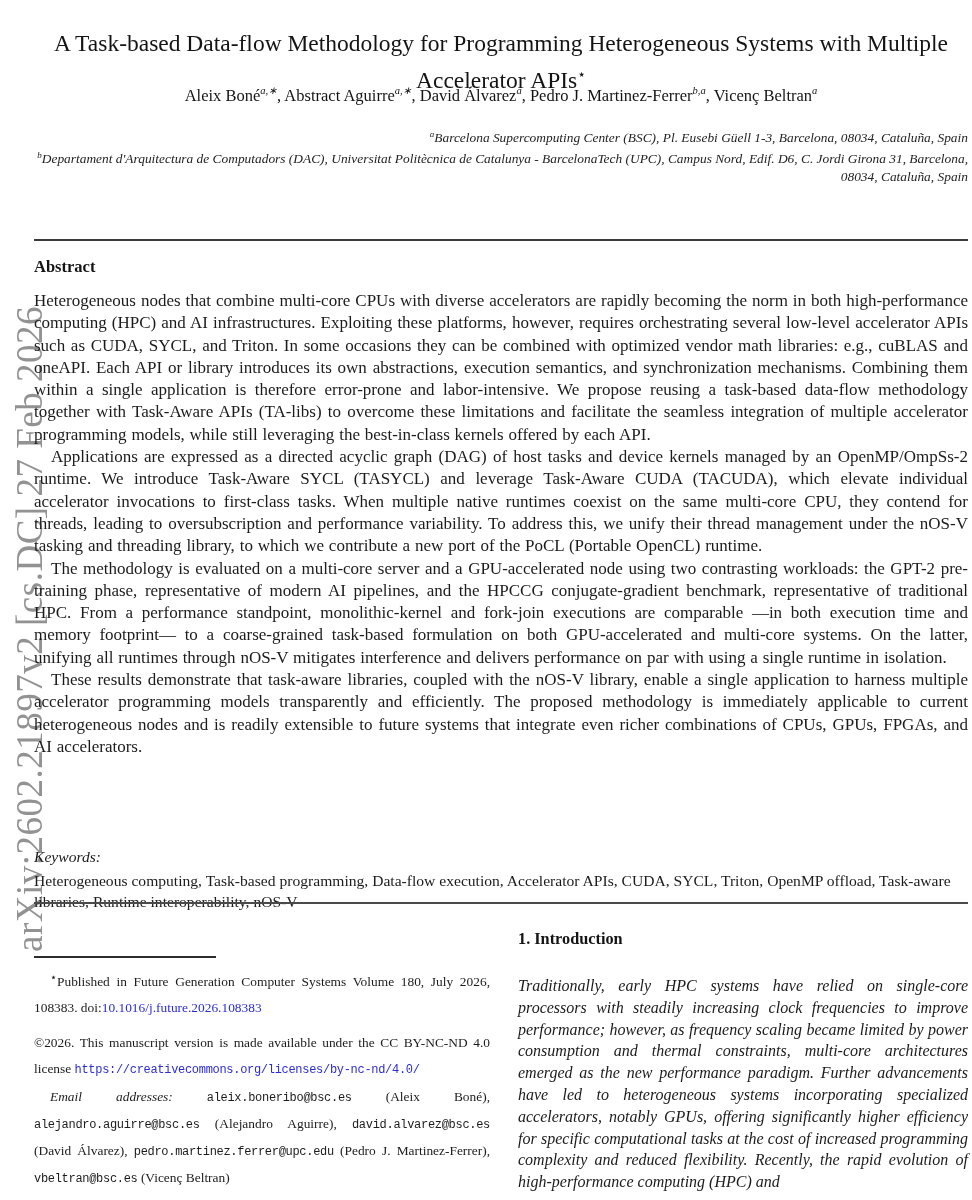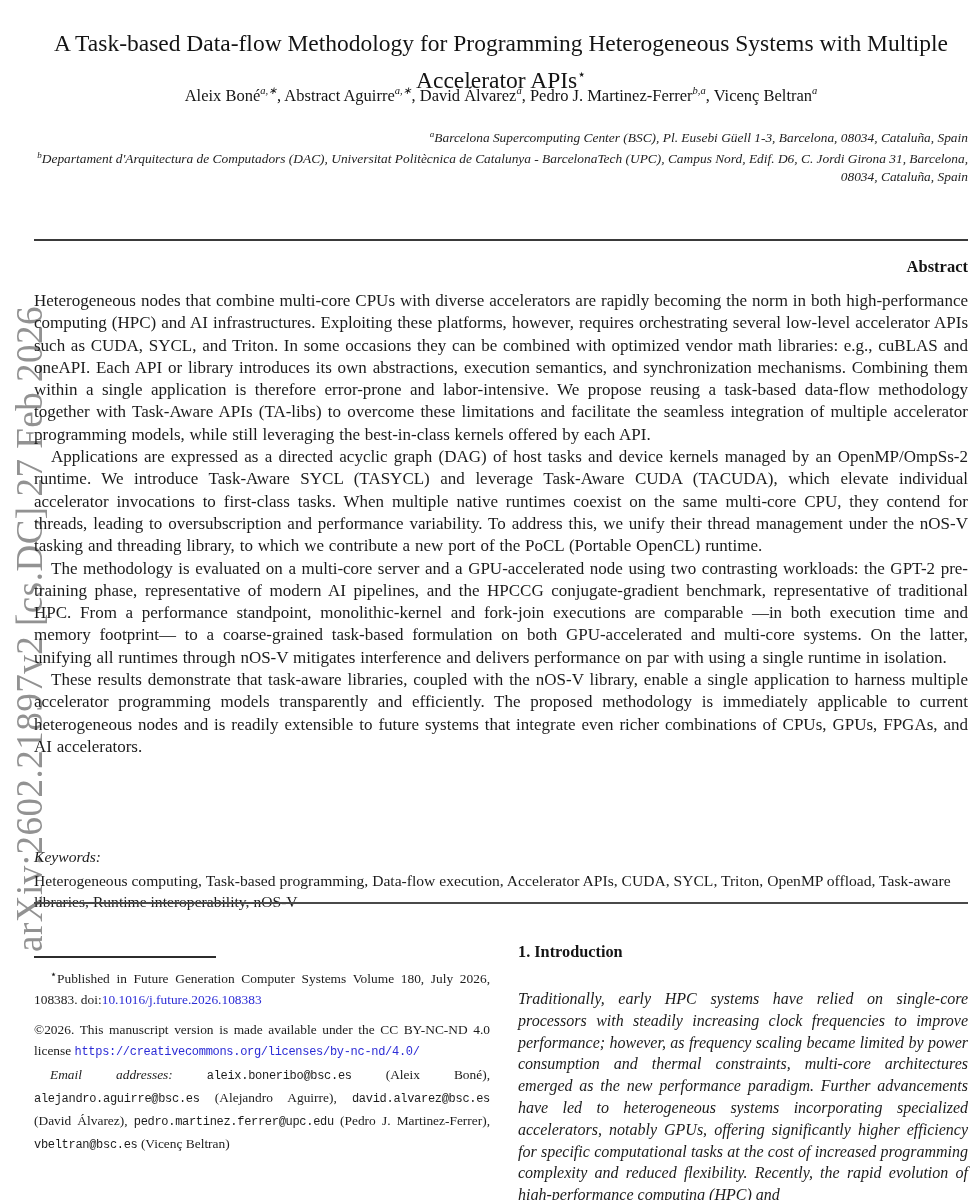--- a/index.html
+++ b/index.html
@@ -29,7 +29,7 @@
   .affiliations sup { font-size:9px; }
   .rule1 { top:239px; height:2px; background:#3a3a3a; }
   
-  .abstract-head { top:257px; font-weight:bold; font-size:16.5px; color:#141414;text-align:right; }
+  .abstract-head { top:257px; font-weight:bold; font-size:16.5px; color:#141414; }
   .abstract-body { top:290px; font-size:17px; line-height:22.3px; text-align:justify; word-spacing:0.6px; }
   .abstract-body p.indent { text-indent:17px; }
   .keywords { top:826px; font-size:15.6px; line-height:21.5px; }

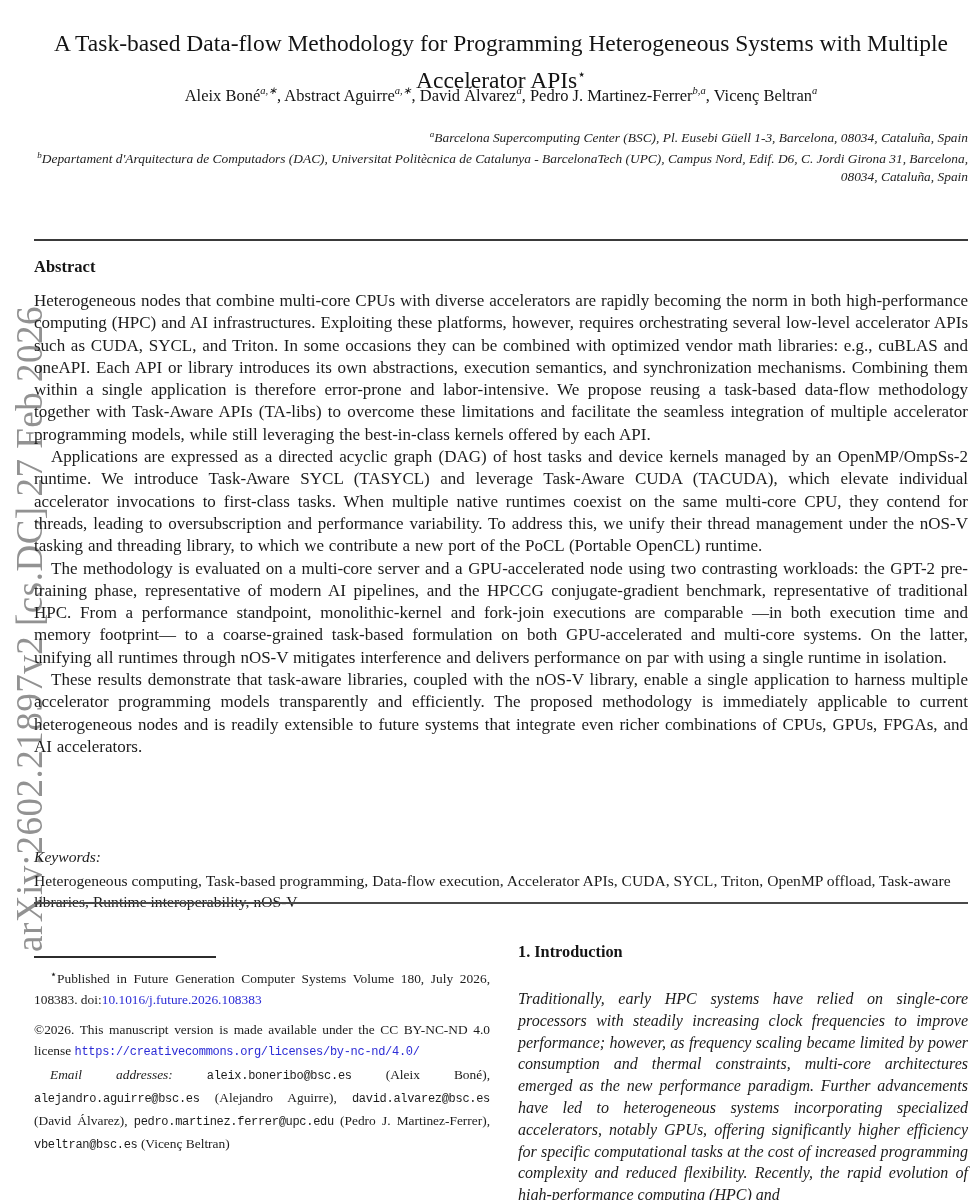--- a/index.html
+++ b/index.html
@@ -49,7 +49,7 @@
   .emails { margin-top:1px; }
   .email-label { font-style:italic; }
   .rightcol { }
-  .sec-head { font-weight:bold; font-size:16.3px; margin-top:20px; color:#141414; }
+  .sec-head { font-weight:bold; font-size:16.3px; margin-top:7px; color:#141414; }
   .sec-body { margin-top:26px; font-size:16px; line-height:21.8px; text-align:justify;font-style:italic; }
   .sec-body .first { text-indent:17px; display:inline; }
 </style>

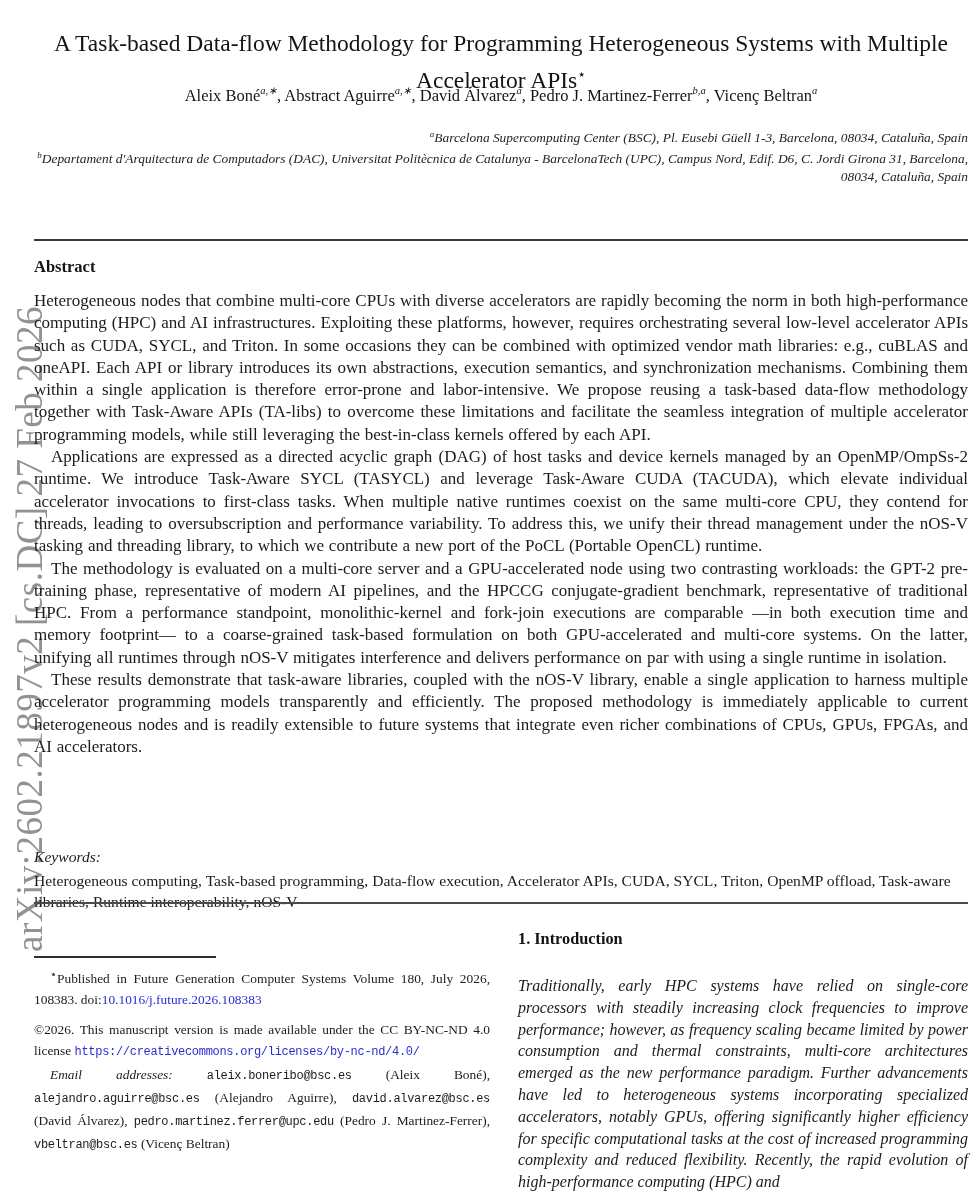--- a/index.html
+++ b/index.html
@@ -39,7 +39,7 @@
   .columns { position:absolute; left:34px; top:922px; width:934px; display:grid; grid-template-columns:456px 450px; column-gap:28px; }
   .leftcol { padding-top:34px; }
   .fn-rule { width:182px; height:1.6px; background:#2c2c2c; margin-bottom:6px; }
-  .footnote { font-size:13.4px; line-height:21px; text-align:justify; color:#1b1b1b; }
+  .footnote { font-size:13.4px; line-height:26px; text-align:justify; color:#1b1b1b; }
   .footnote .fn-p { }
   .footnote .indent { text-indent:16px; }
   .footnote .gap { margin-top:9px; }

